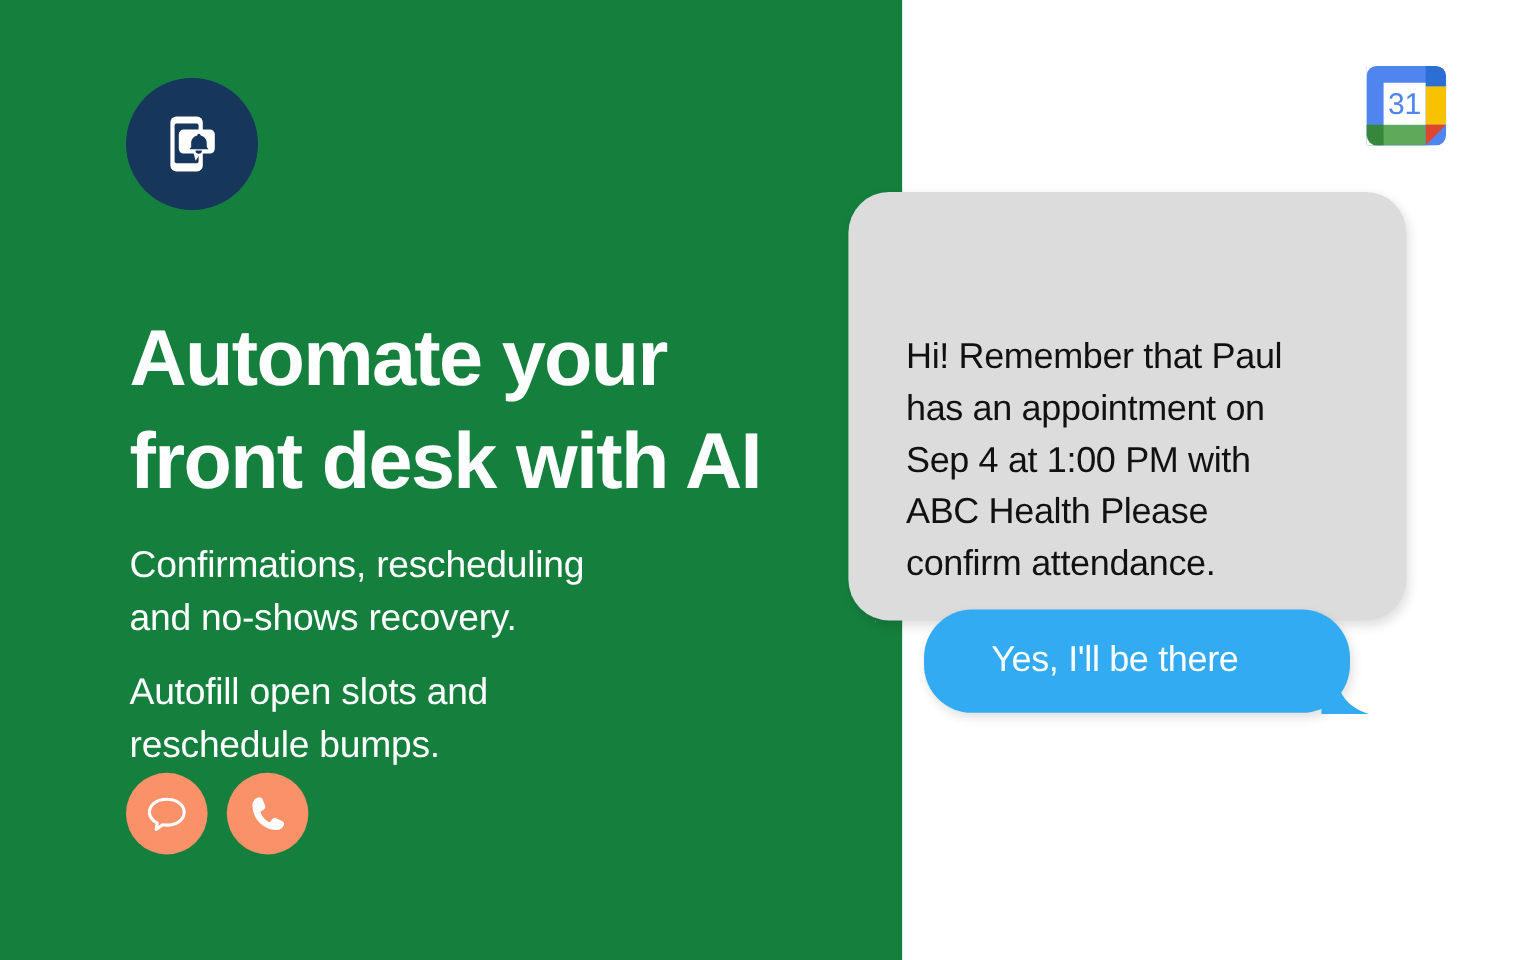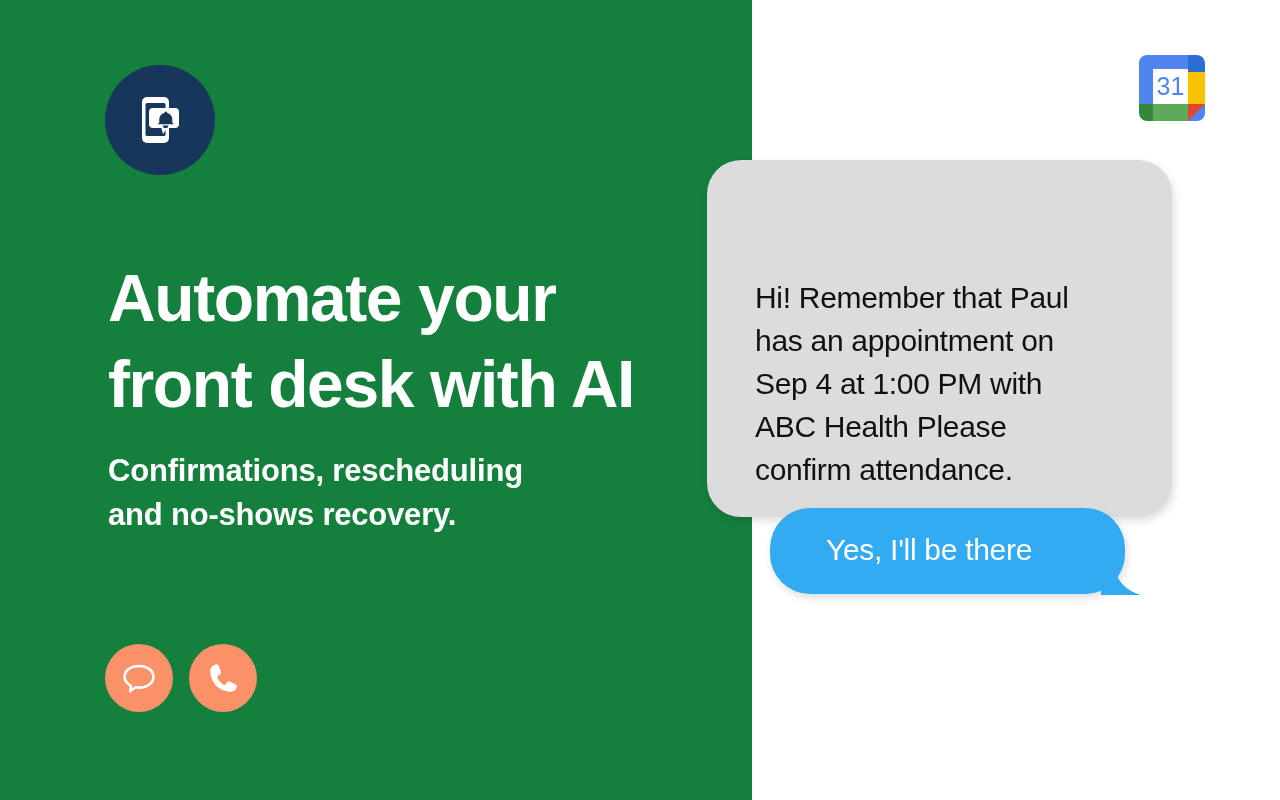--- a/index.html
+++ b/index.html
@@ -67,7 +67,7 @@
     color: #ffffff;
     font-size: 31px;
     line-height: 44px;
-    font-weight: 700;
+    font-weight: 400;
     letter-spacing: -0.2px;
     white-space: pre-line;
   }

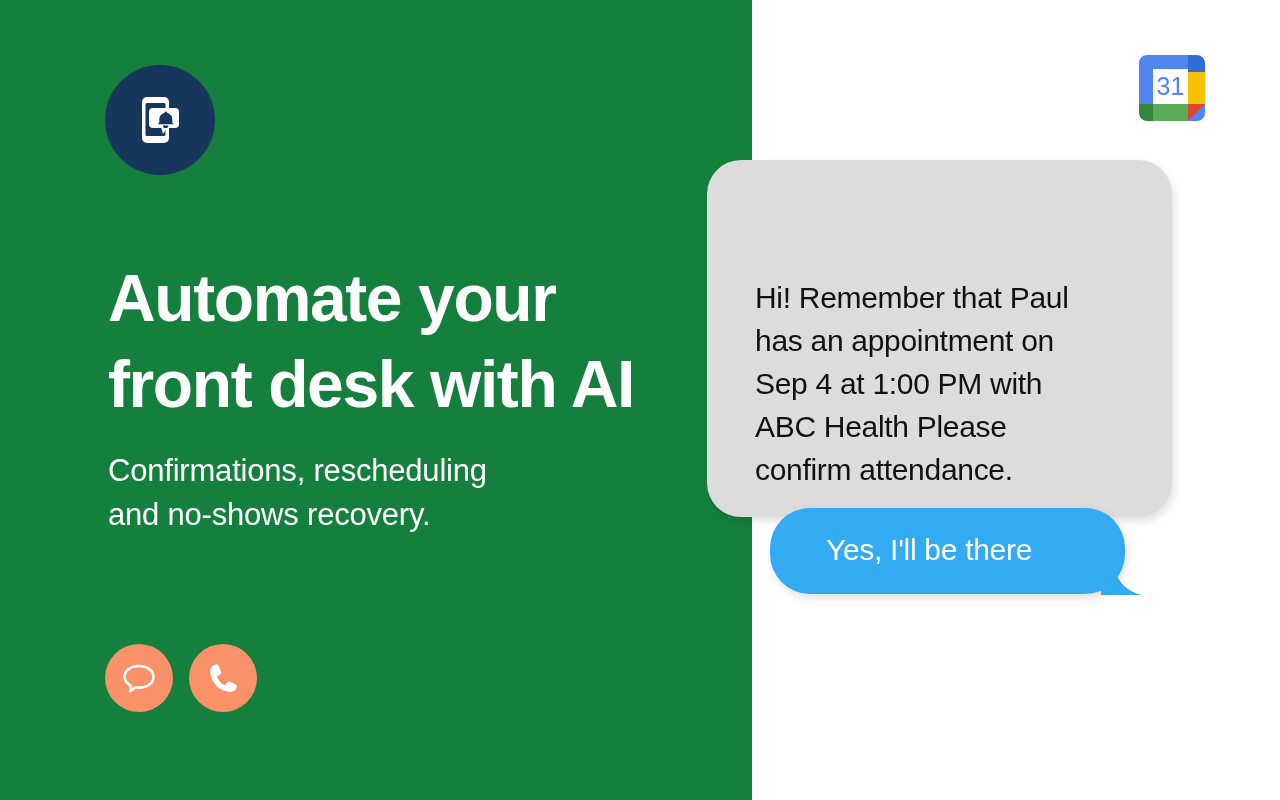--- a/index.html
+++ b/index.html
@@ -193,6 +193,8 @@
     <p class="subcopy subcopy-1">Confirmations, rescheduling
 and no-shows recovery.</p>
 
+    <p class="subcopy subcopy-2">Autofill open slots and
+reschedule bumps.</p>
 
     <div class="channel-row">
 

